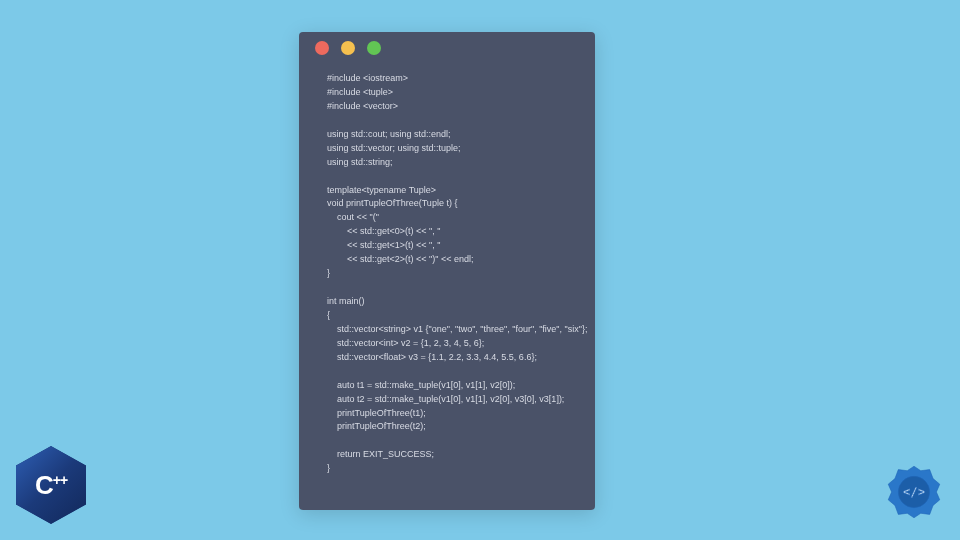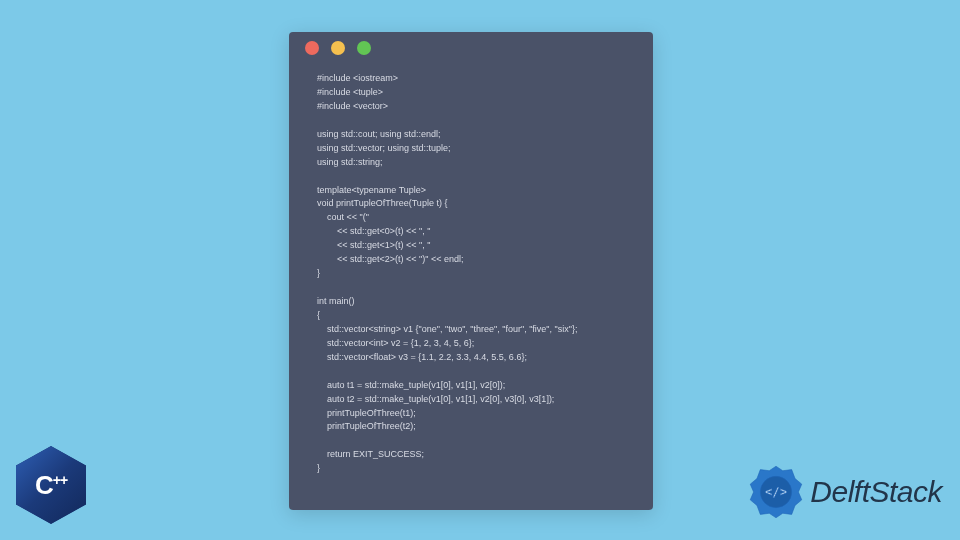--- a/index.html
+++ b/index.html
@@ -13,9 +13,9 @@
   }
   .code-window {
     position: absolute;
-    left: 289px;
+    left: 299px;
     top: 32px;
-    width: 364px;
+    width: 296px;
     height: 478px;
     background: #4a5268;
     border-radius: 4px;

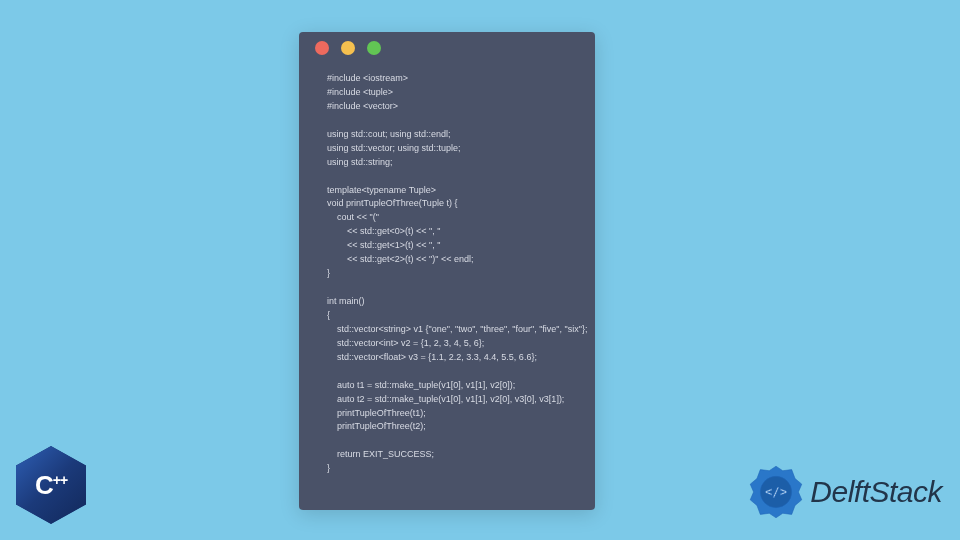--- a/index.html
+++ b/index.html
@@ -154,7 +154,6 @@
       </g>
     </svg>
   </div>
-  <span class="delft-text">DelftStack</span>
 </div>
 
 </body></html>

